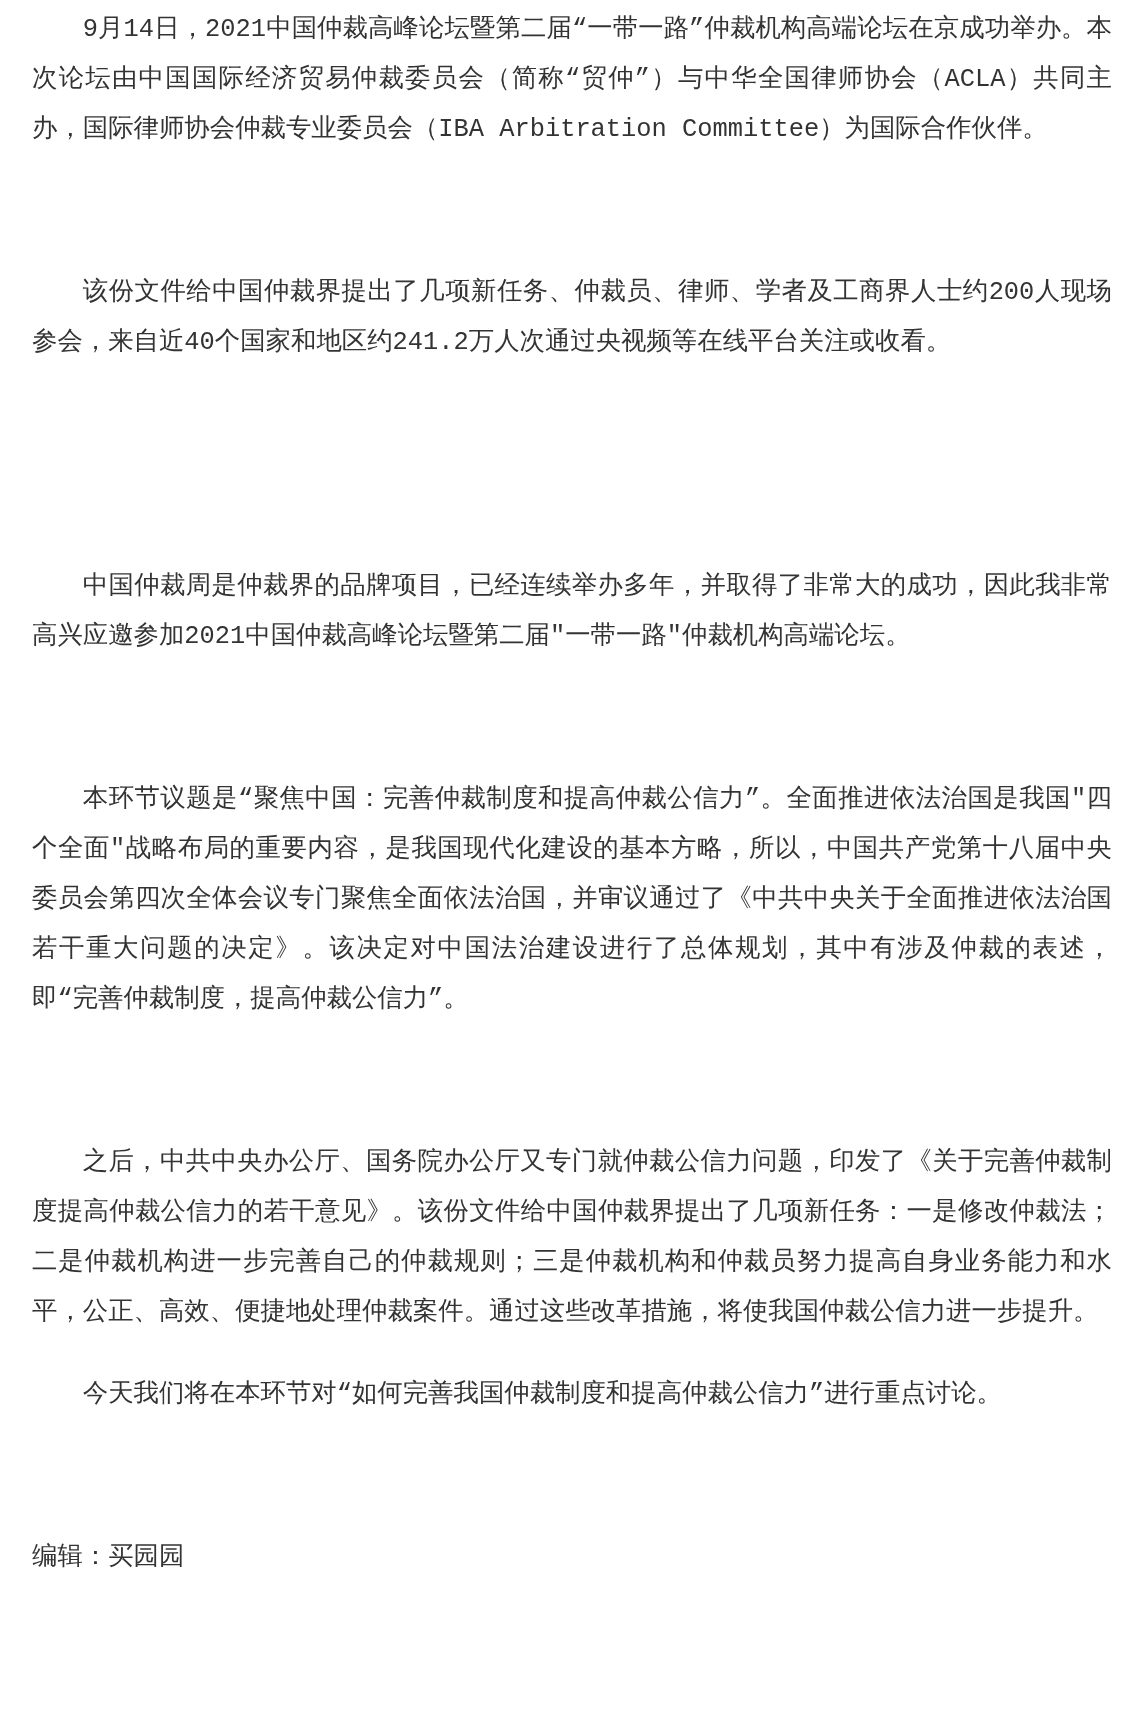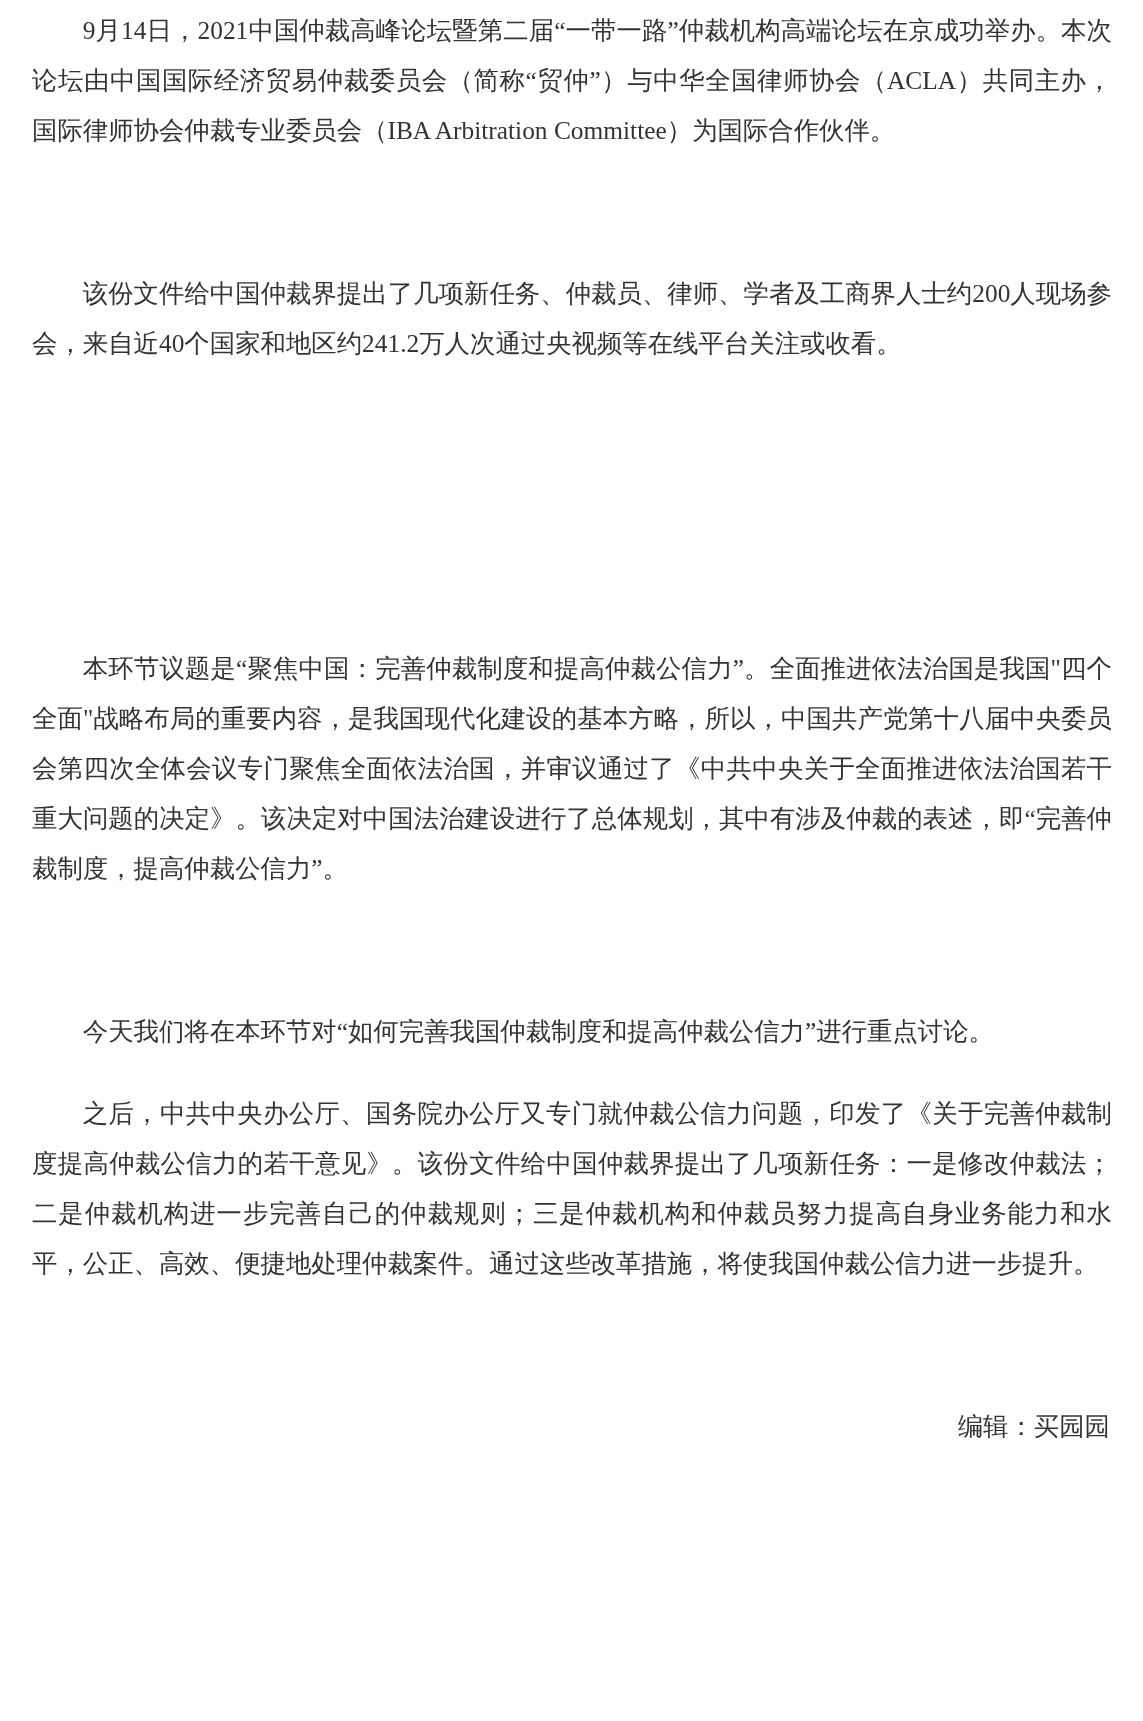--- a/index.html
+++ b/index.html
@@ -18,7 +18,7 @@
       left: 32px;
       top: 5px;
       width: 1080px;
-      font-family: Liberation Serif, serif;
+      font-family: Liberation Mono, monospace;
       font-size: 25.4px;
       line-height: 50px;
       color: #333333;

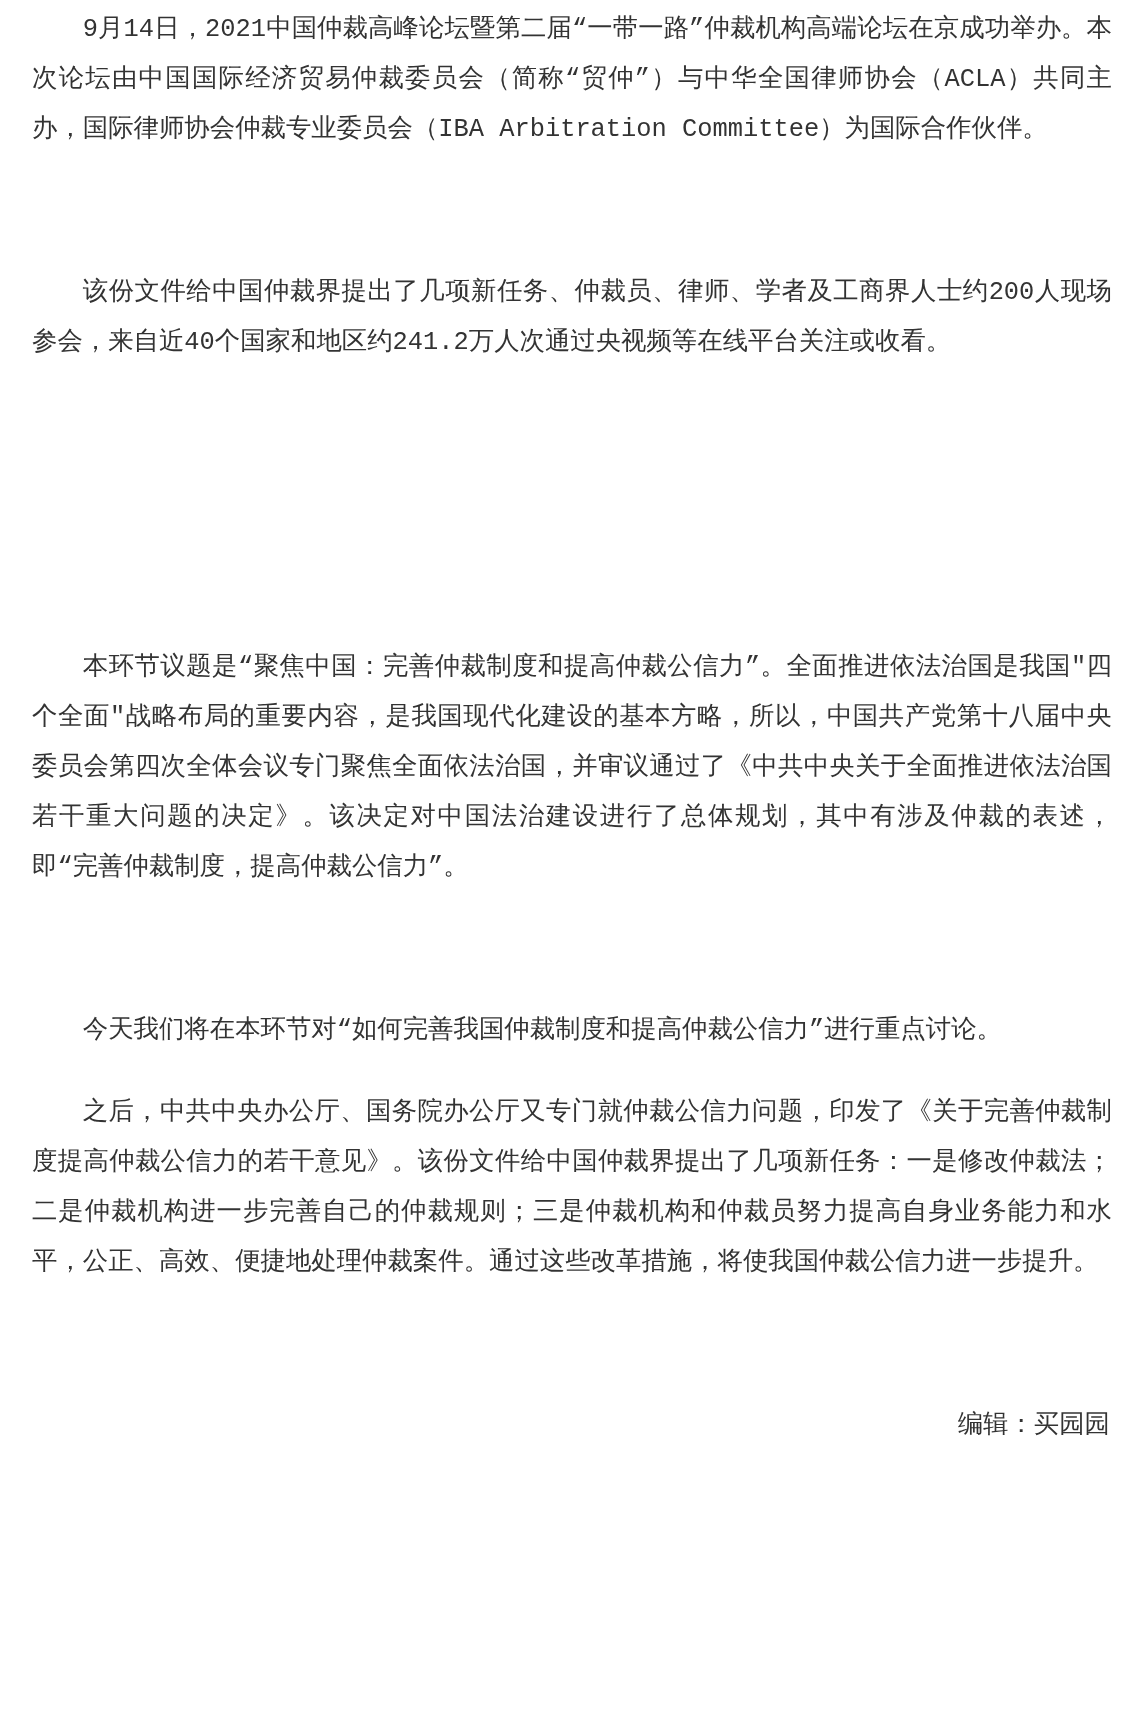--- a/index.html
+++ b/index.html
@@ -51,6 +51,7 @@
 
   <div class="spacer"></div>
 
+  <p class="para">中国仲裁周是仲裁界的品牌项目，已经连续举办多年，并取得了非常大的成功，因此我非常高兴应邀参加2021中国仲裁高峰论坛暨第二届"一带一路"仲裁机构高端论坛。</p>
   <div class="spacer"></div>
 
   <p class="para">本环节议题是“聚焦中国：完善仲裁制度和提高仲裁公信力”。全面推进依法治国是我国"四个全面"战略布局的重要内容，是我国现代化建设的基本方略，所以，中国共产党第十八届中央委员会第四次全体会议专门聚焦全面依法治国，并审议通过了《中共中央关于全面推进依法治国若干重大问题的决定》。该决定对中国法治建设进行了总体规划，其中有涉及仲裁的表述，即“完善仲裁制度，提高仲裁公信力”。</p>

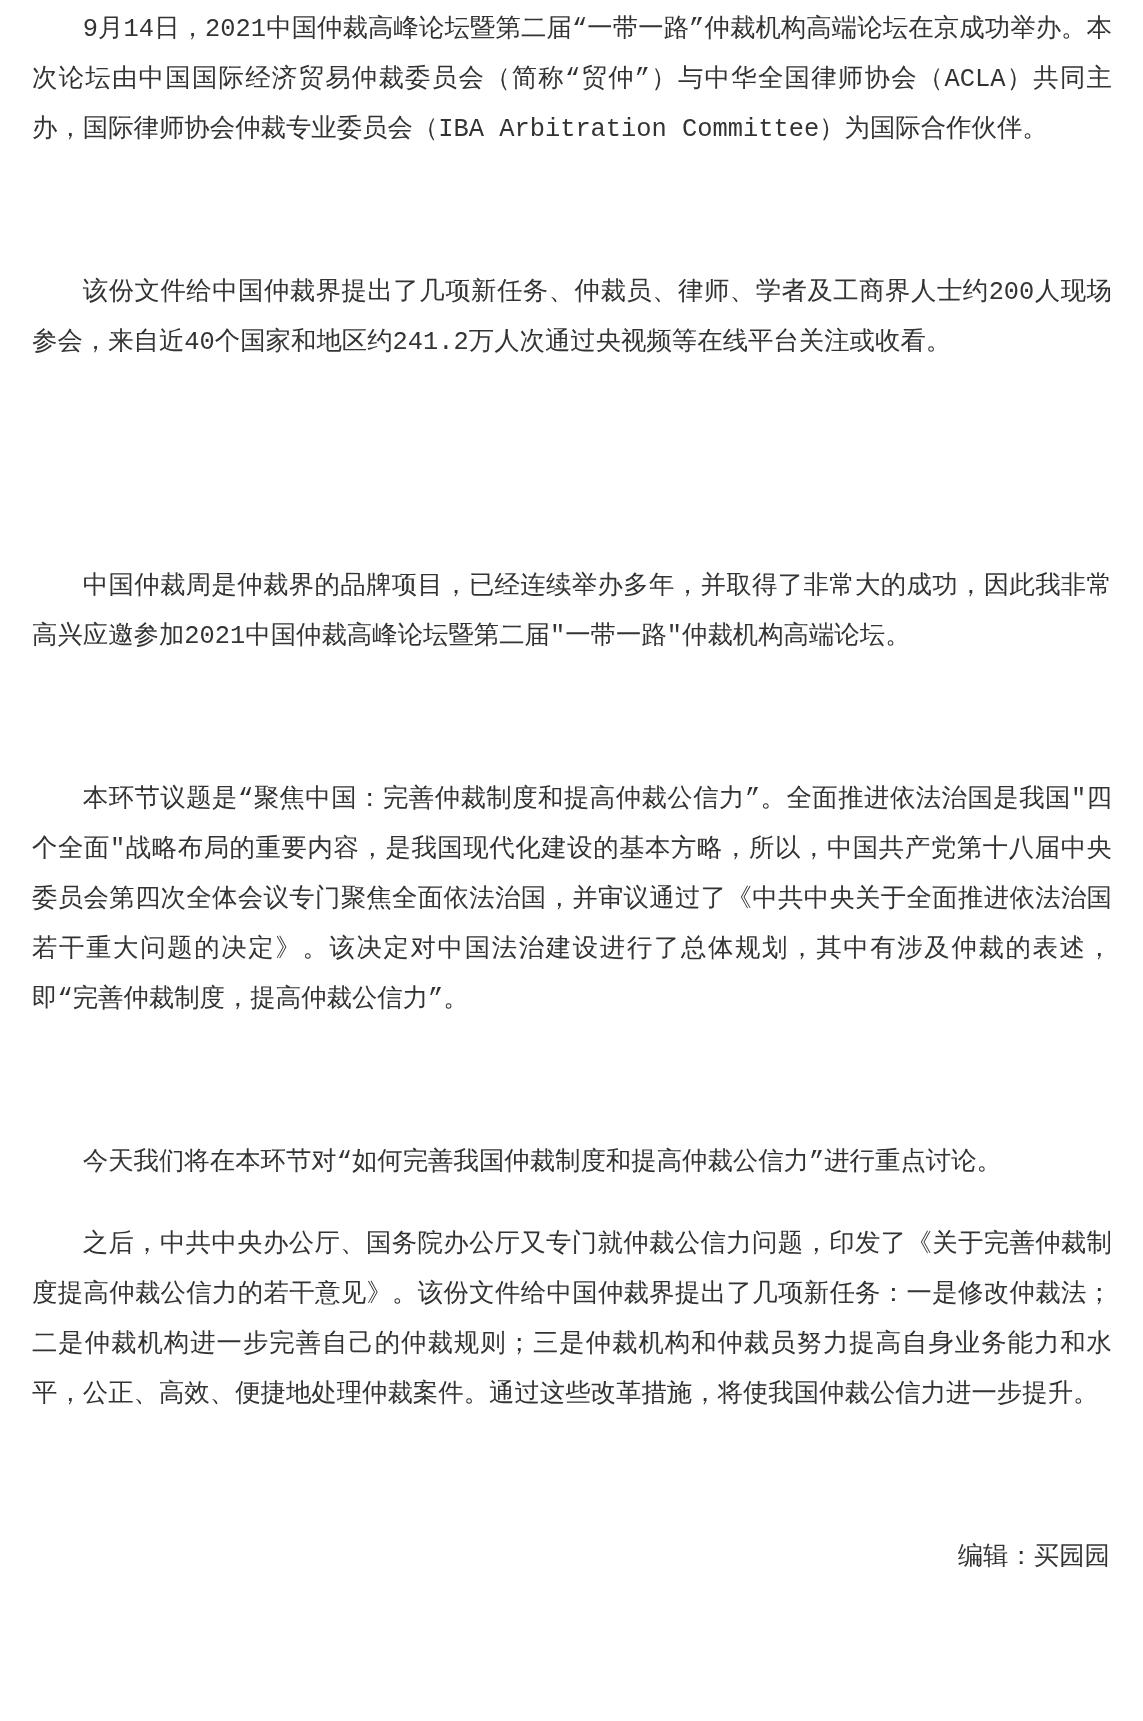--- a/index.html
+++ b/index.html
@@ -57,9 +57,9 @@
   <p class="para">本环节议题是“聚焦中国：完善仲裁制度和提高仲裁公信力”。全面推进依法治国是我国"四个全面"战略布局的重要内容，是我国现代化建设的基本方略，所以，中国共产党第十八届中央委员会第四次全体会议专门聚焦全面依法治国，并审议通过了《中共中央关于全面推进依法治国若干重大问题的决定》。该决定对中国法治建设进行了总体规划，其中有涉及仲裁的表述，即“完善仲裁制度，提高仲裁公信力”。</p>
   <div class="spacer"></div>
 
+  <p class="para">之后，中共中央办公厅、国务院办公厅又专门就仲裁公信力问题，印发了《关于完善仲裁制度提高仲裁公信力的若干意见》。该份文件给中国仲裁界提出了几项新任务：一是修改仲裁法；二是仲裁机构进一步完善自己的仲裁规则；三是仲裁机构和仲裁员努力提高自身业务能力和水平，公正、高效、便捷地处理仲裁案件。通过这些改革措施，将使我国仲裁公信力进一步提升。</p>
+
   <p class="para">今天我们将在本环节对“如何完善我国仲裁制度和提高仲裁公信力”进行重点讨论。</p>
-
-  <p class="para">之后，中共中央办公厅、国务院办公厅又专门就仲裁公信力问题，印发了《关于完善仲裁制度提高仲裁公信力的若干意见》。该份文件给中国仲裁界提出了几项新任务：一是修改仲裁法；二是仲裁机构进一步完善自己的仲裁规则；三是仲裁机构和仲裁员努力提高自身业务能力和水平，公正、高效、便捷地处理仲裁案件。通过这些改革措施，将使我国仲裁公信力进一步提升。</p>
   <div class="spacer"></div>
 
   <p class="editor">编辑：买园园</p>

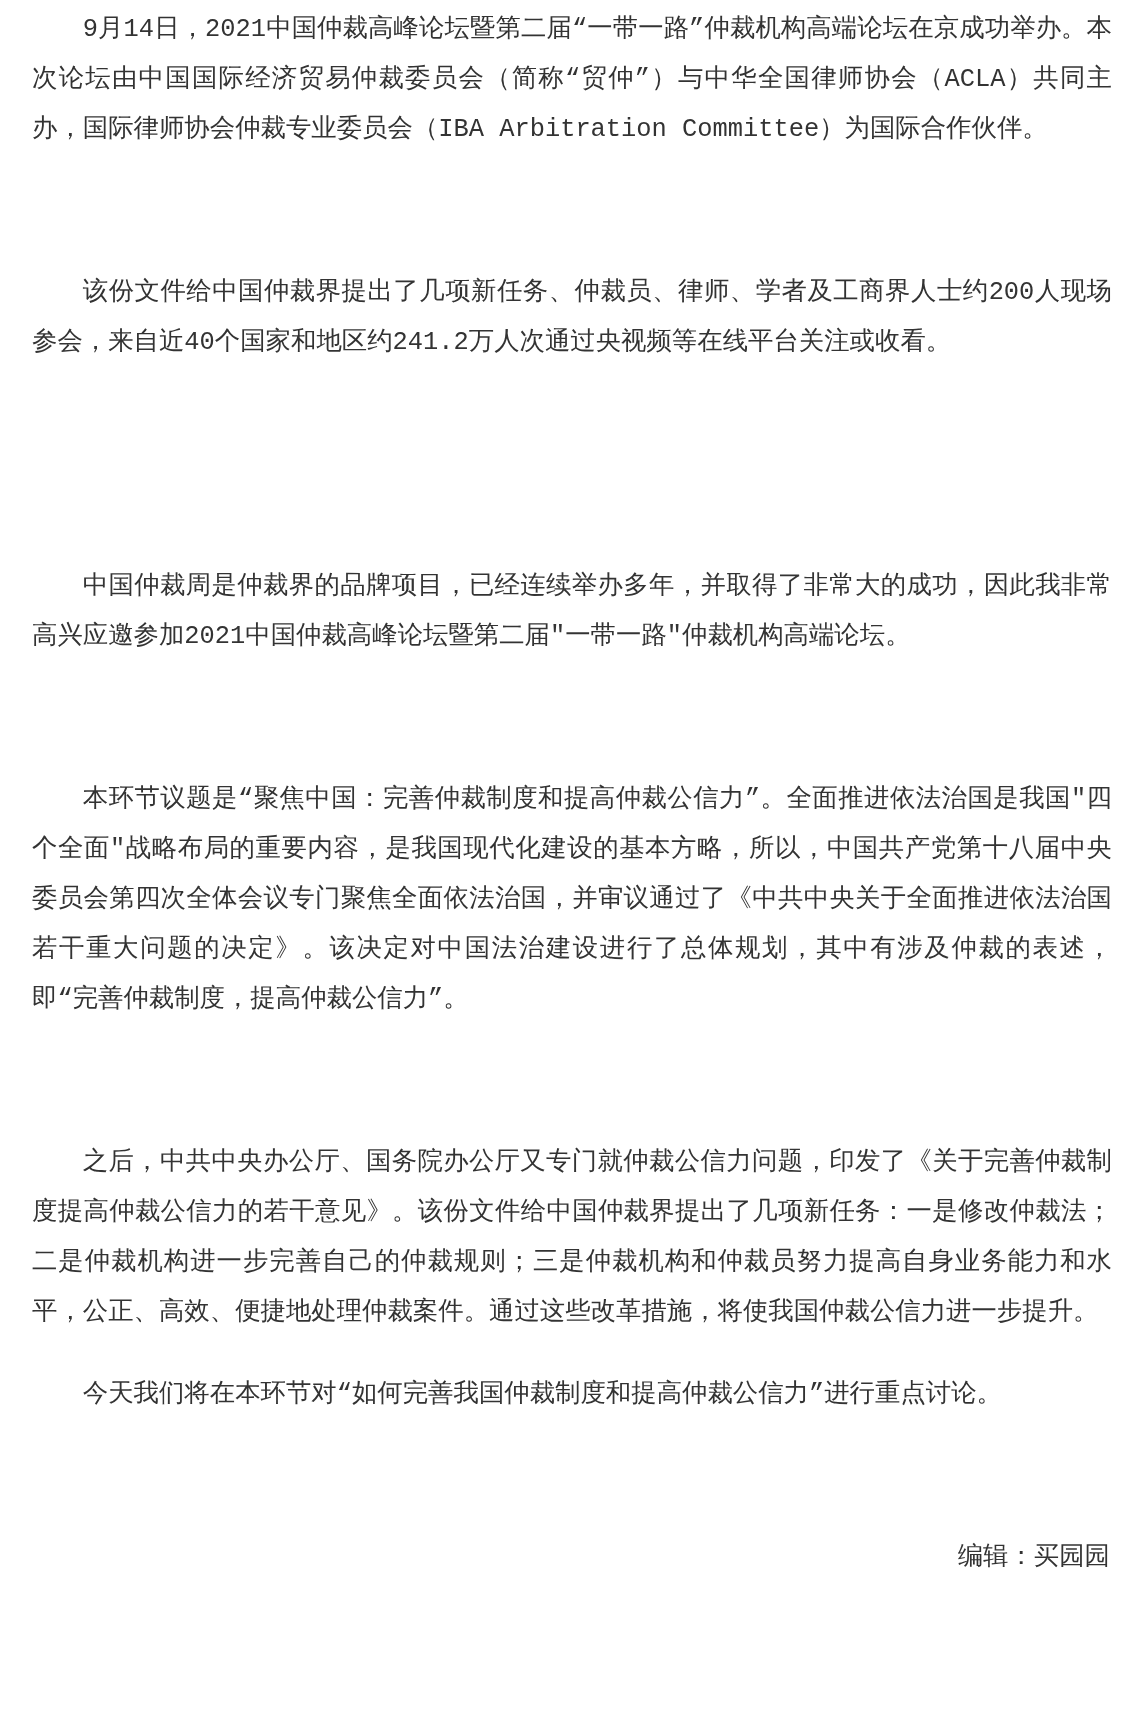--- a/index.html
+++ b/index.html
@@ -35,7 +35,7 @@
     }
     .editor {
       margin: 0;
-      text-align: right;
+      text-align: left;
       padding-right: 2px;
     }
   </style>

